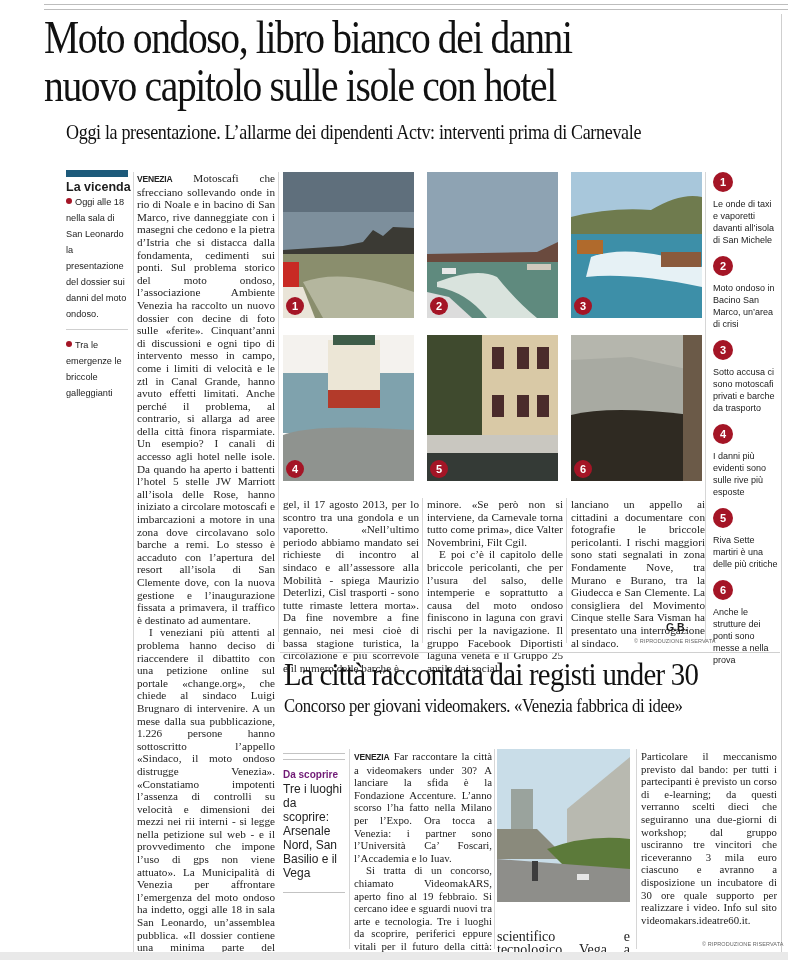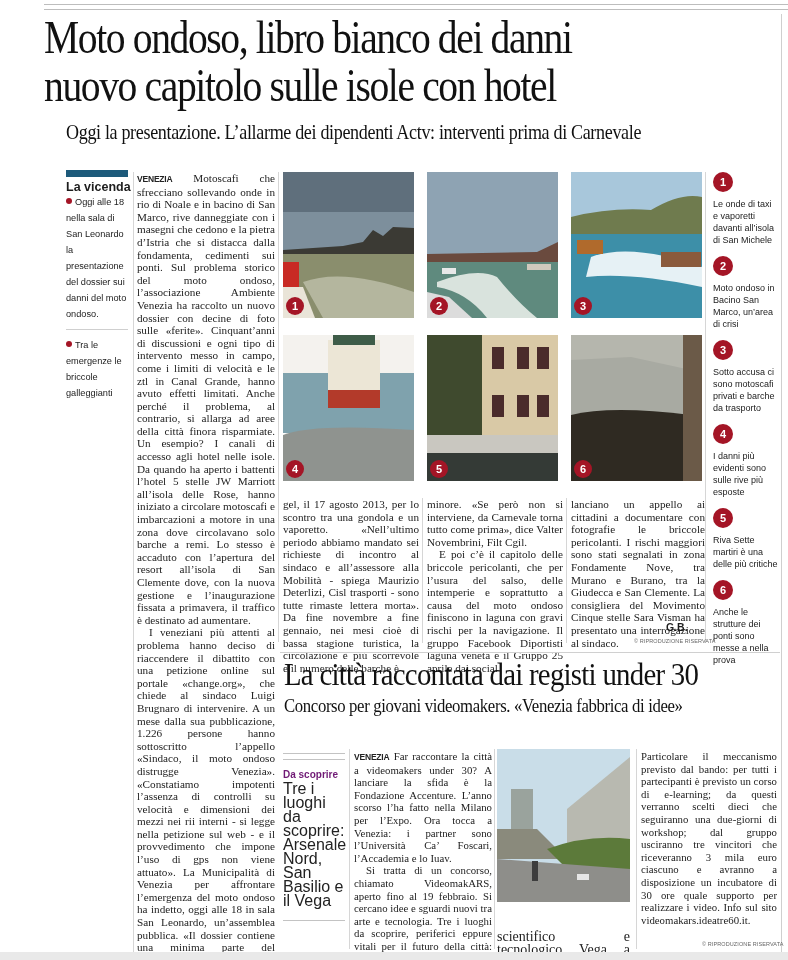--- a/index.html
+++ b/index.html
@@ -43,7 +43,7 @@
   .scoprire { position:absolute; left:283px; top:753px; width:62px; }
   .scoprire .lines { height:5px; border-top:1px solid #c3c3c3; border-bottom:1px solid #c3c3c3; margin-bottom:8px; }
   .scoprire .stitle { font-family:"Liberation Sans",sans-serif; font-weight:bold; font-size:10px; line-height:14px; color:#701a75; }
-  .scoprire .stext { font-family:"Liberation Sans",sans-serif; font-size:16px; line-height:14px; color:#222; }
+  .scoprire .stext { font-family:"Liberation Sans",sans-serif; font-size:12px; line-height:14px; color:#222; }
   .scoprire .bot { margin-top:12px; height:1px; background:#c3c3c3; }
 
   .vega { position:absolute; left:497px; top:749px; width:133px; height:153px; overflow:hidden; }

